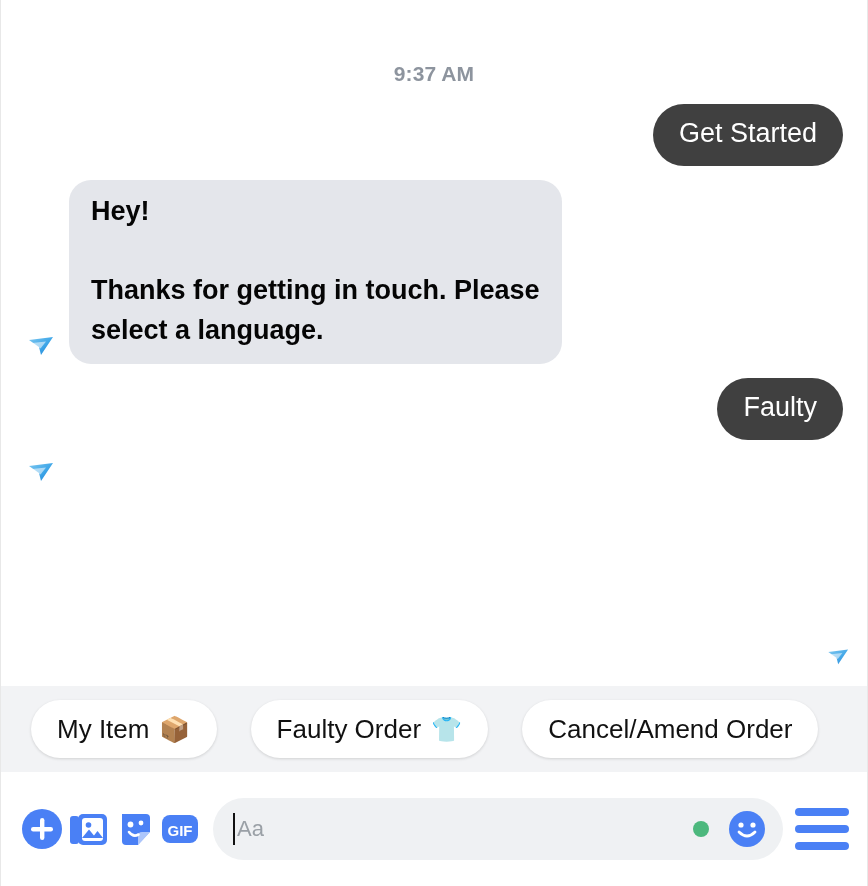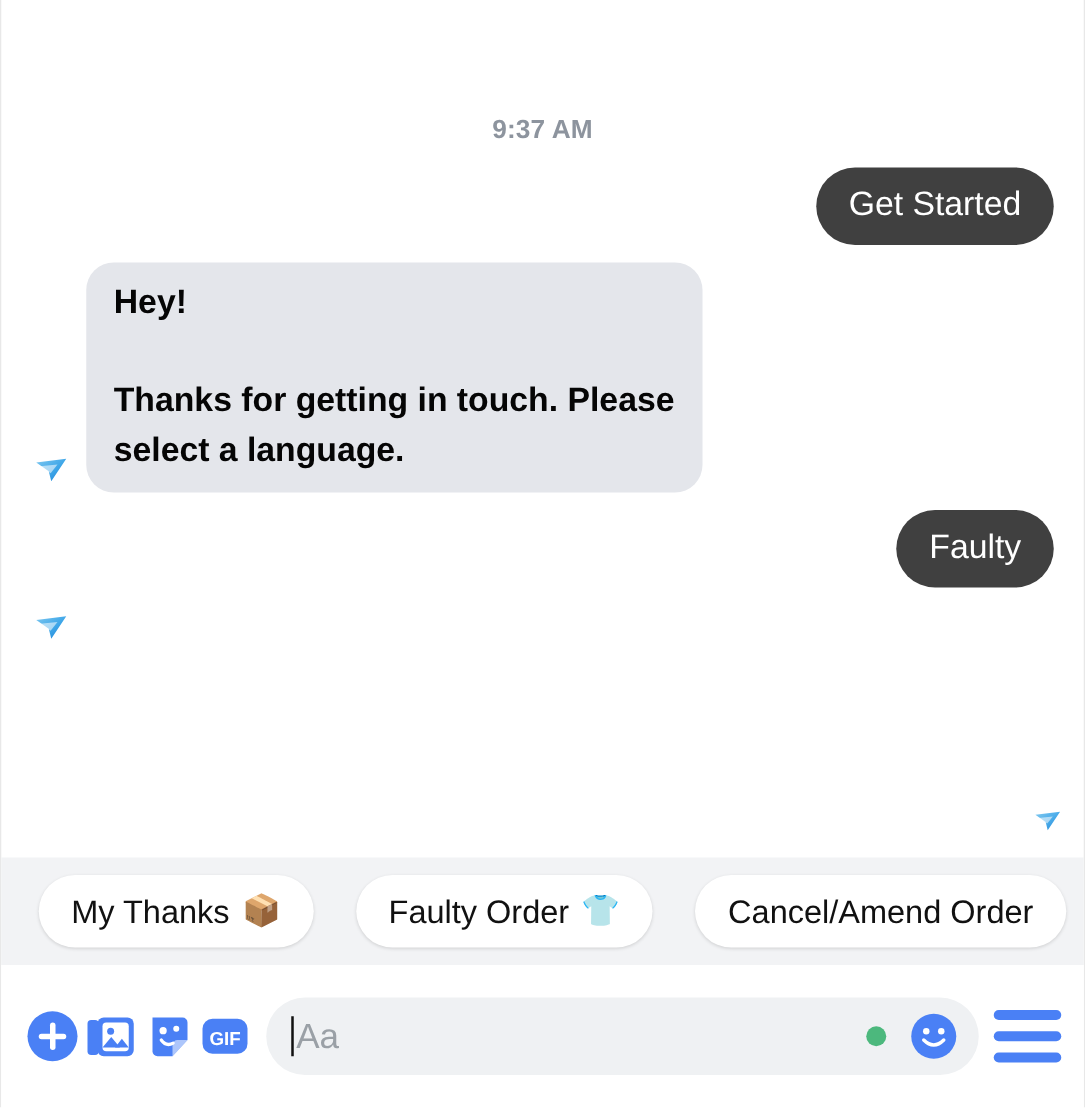--- a/index.html
+++ b/index.html
@@ -38,7 +38,7 @@
     font-size: 21px;
     font-weight: 700;
     letter-spacing: 0.1px;
-    margin-top: 92px;
+    margin-top: 62px;
     margin-bottom: 18px;
   }
 

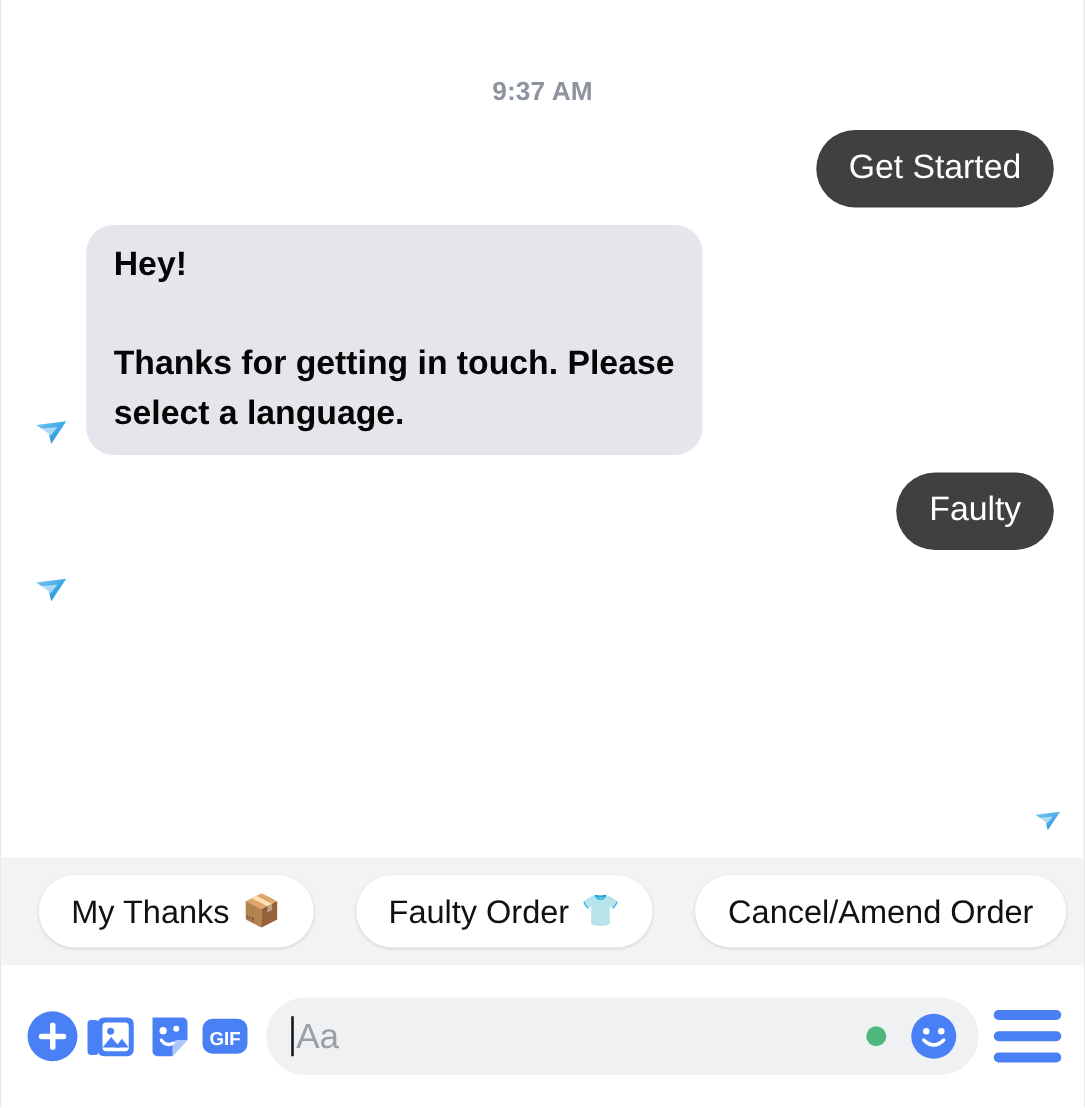--- a/index.html
+++ b/index.html
@@ -258,7 +258,7 @@
   <div class="quick-replies">
 
     <button class="chip">
-      <span>My Thanks</span>
+      <span>My Item</span>
       <span class="emoji">📦</span>
     </button>
 

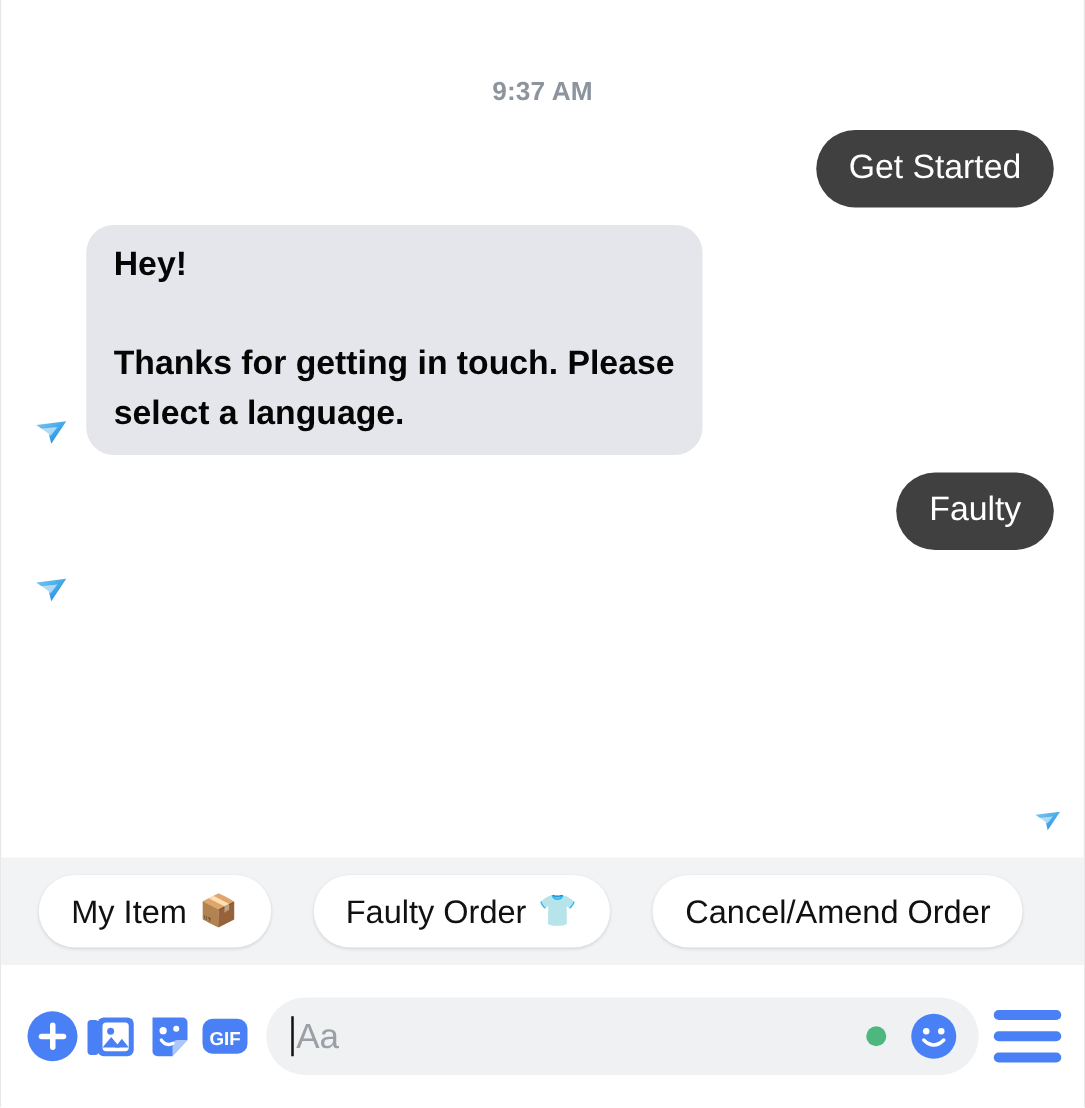--- a/index.html
+++ b/index.html
@@ -165,7 +165,7 @@
   .placeholder {
     flex: 1 1 auto;
     color: #9aa0a6;
-    font-size: 28px;
+    font-size: 22px;
     padding-left: 2px;
     overflow: hidden;
     white-space: nowrap;

